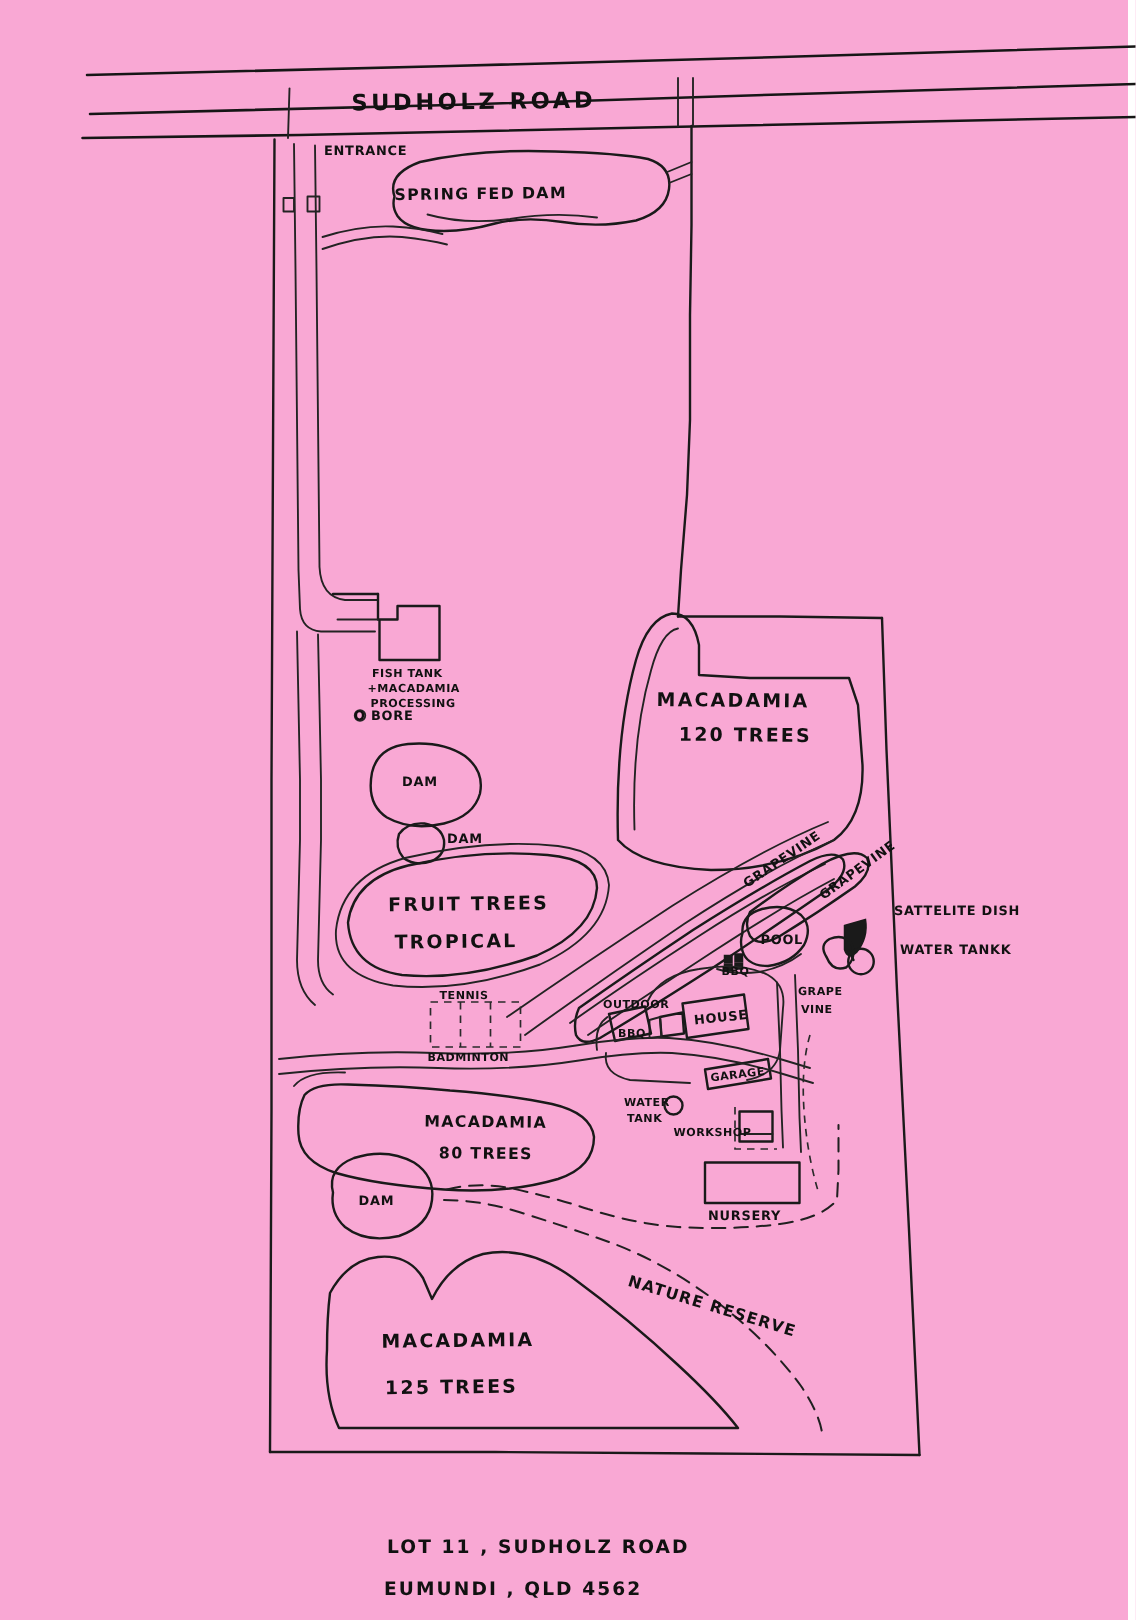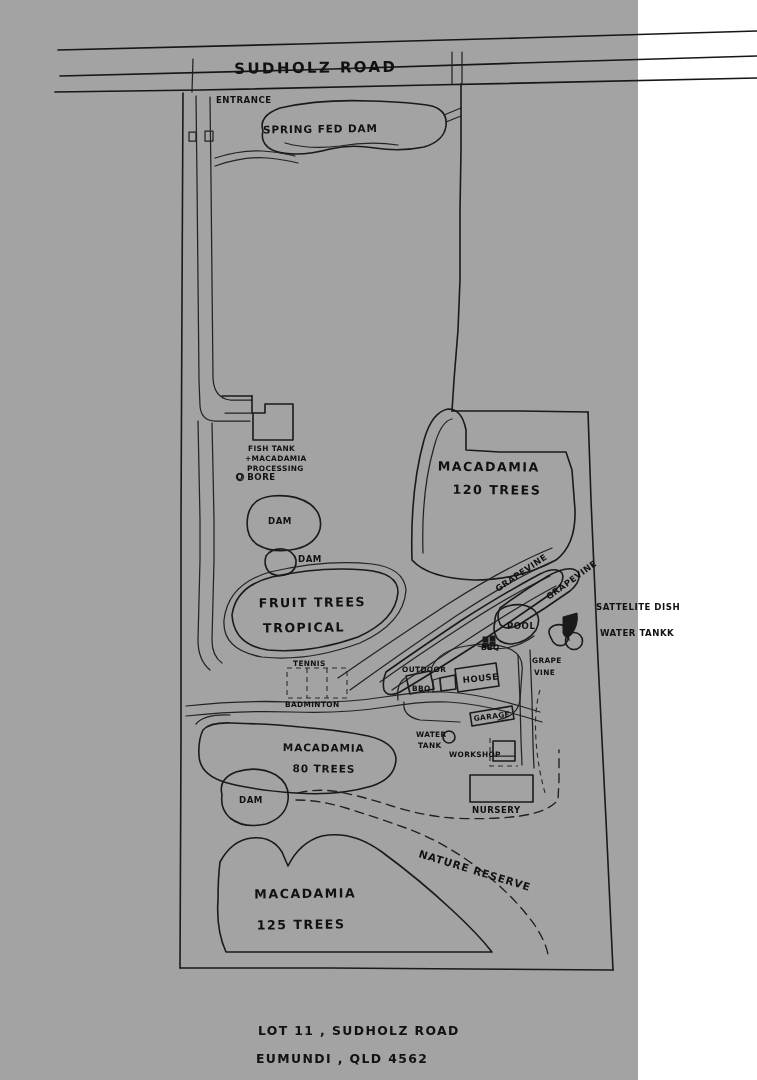--- a/index.html
+++ b/index.html
@@ -18,9 +18,9 @@
   #map-root {
     position: absolute;
     inset: 0;
-    width: 638px;
+    width: 752px;
     height: 1080px;
-    background: #a3a3a3;
+    background: #f9a8d4;
   }
   svg#sketch {
     position: absolute;

